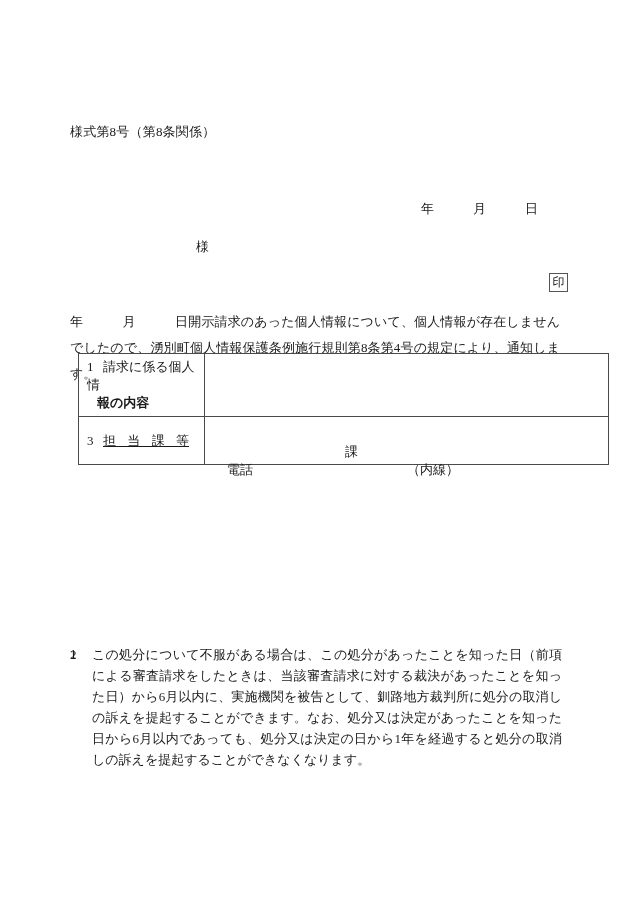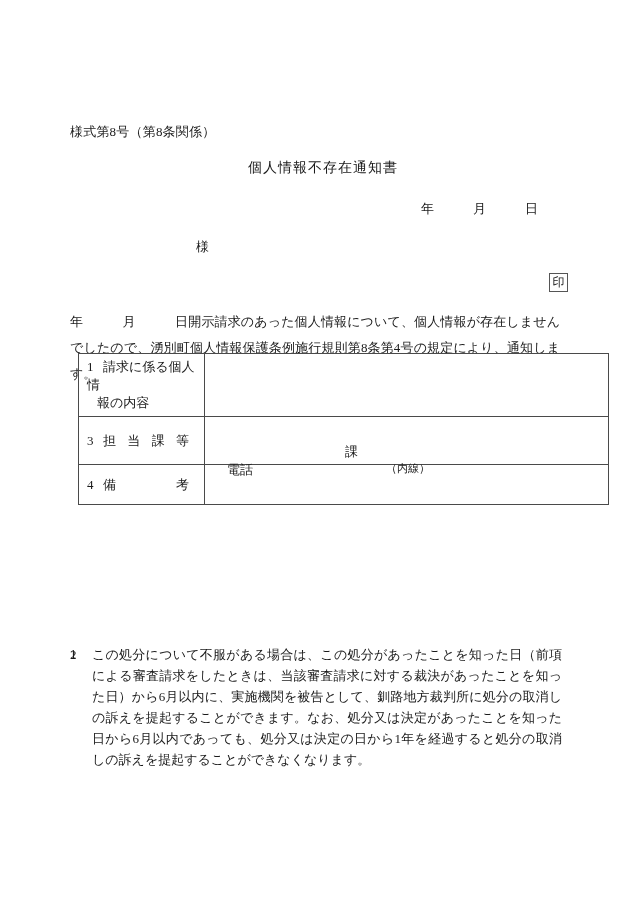--- a/index.html
+++ b/index.html
@@ -197,7 +197,6 @@
 
   <div class="form-no">様式第8号（第8条関係）</div>
 
-  <div class="doc-title">個人情報不存在通知書</div>
 
   <div class="date-line">年　　　月　　　日</div>
 

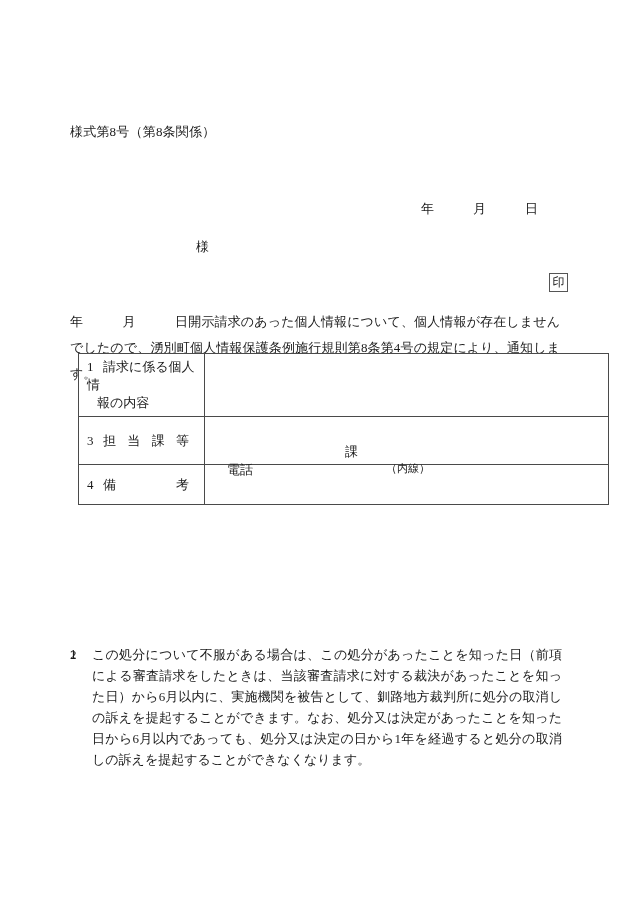--- a/index.html
+++ b/index.html
@@ -140,7 +140,7 @@
     display: block;
     line-height: 18px;
   }
-  .r1-text .cont { padding-left: 10px; display: block; }
+  .r1-text .cont { padding-left: 10px; display: block; font-weight: bold; }
   .r2 { height: 142px; }
   .r3 { height: 48px; }
   .r4 { height: 40px; }

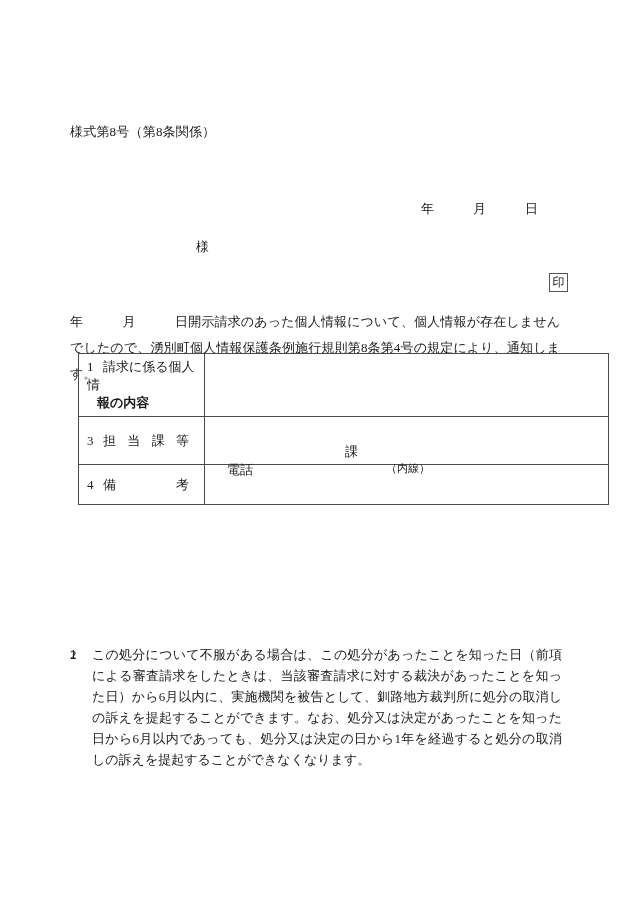--- a/index.html
+++ b/index.html
@@ -133,6 +133,7 @@
     width: 86px;
     text-align: justify;
     text-align-last: justify;
+    text-decoration: underline;
   }
   .r1 { height: 50px; }
   .r1 .label { vertical-align: top; padding-top: 7px; }

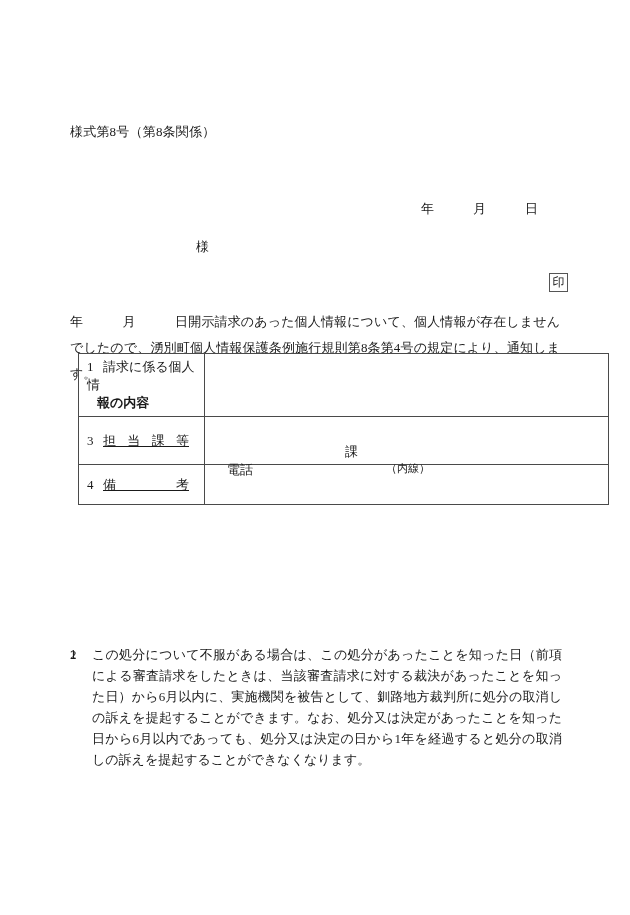--- a/index.html
+++ b/index.html
@@ -164,9 +164,9 @@
   }
   .contact-ext {
     position: absolute;
-    left: 173px;
+    left: 194px;
     top: 20px;
-    font-size: 11px;
+    font-size: 13px;
   }
 
   

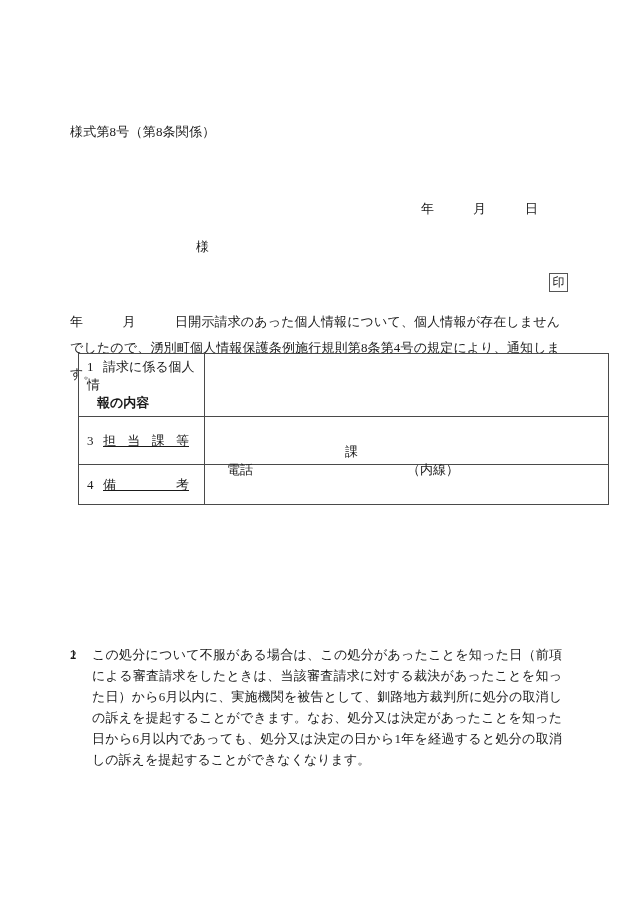--- a/index.html
+++ b/index.html
@@ -234,12 +234,6 @@
         </div>
       </td>
     </tr>
-    <tr class="r4">
-      <td class="label">
-        <span class="lbl-idx">4</span><span class="lbl-spread">備考</span>
-      </td>
-      <td class="value"></td>
-    </tr>
   </tbody>
     </table>
 

